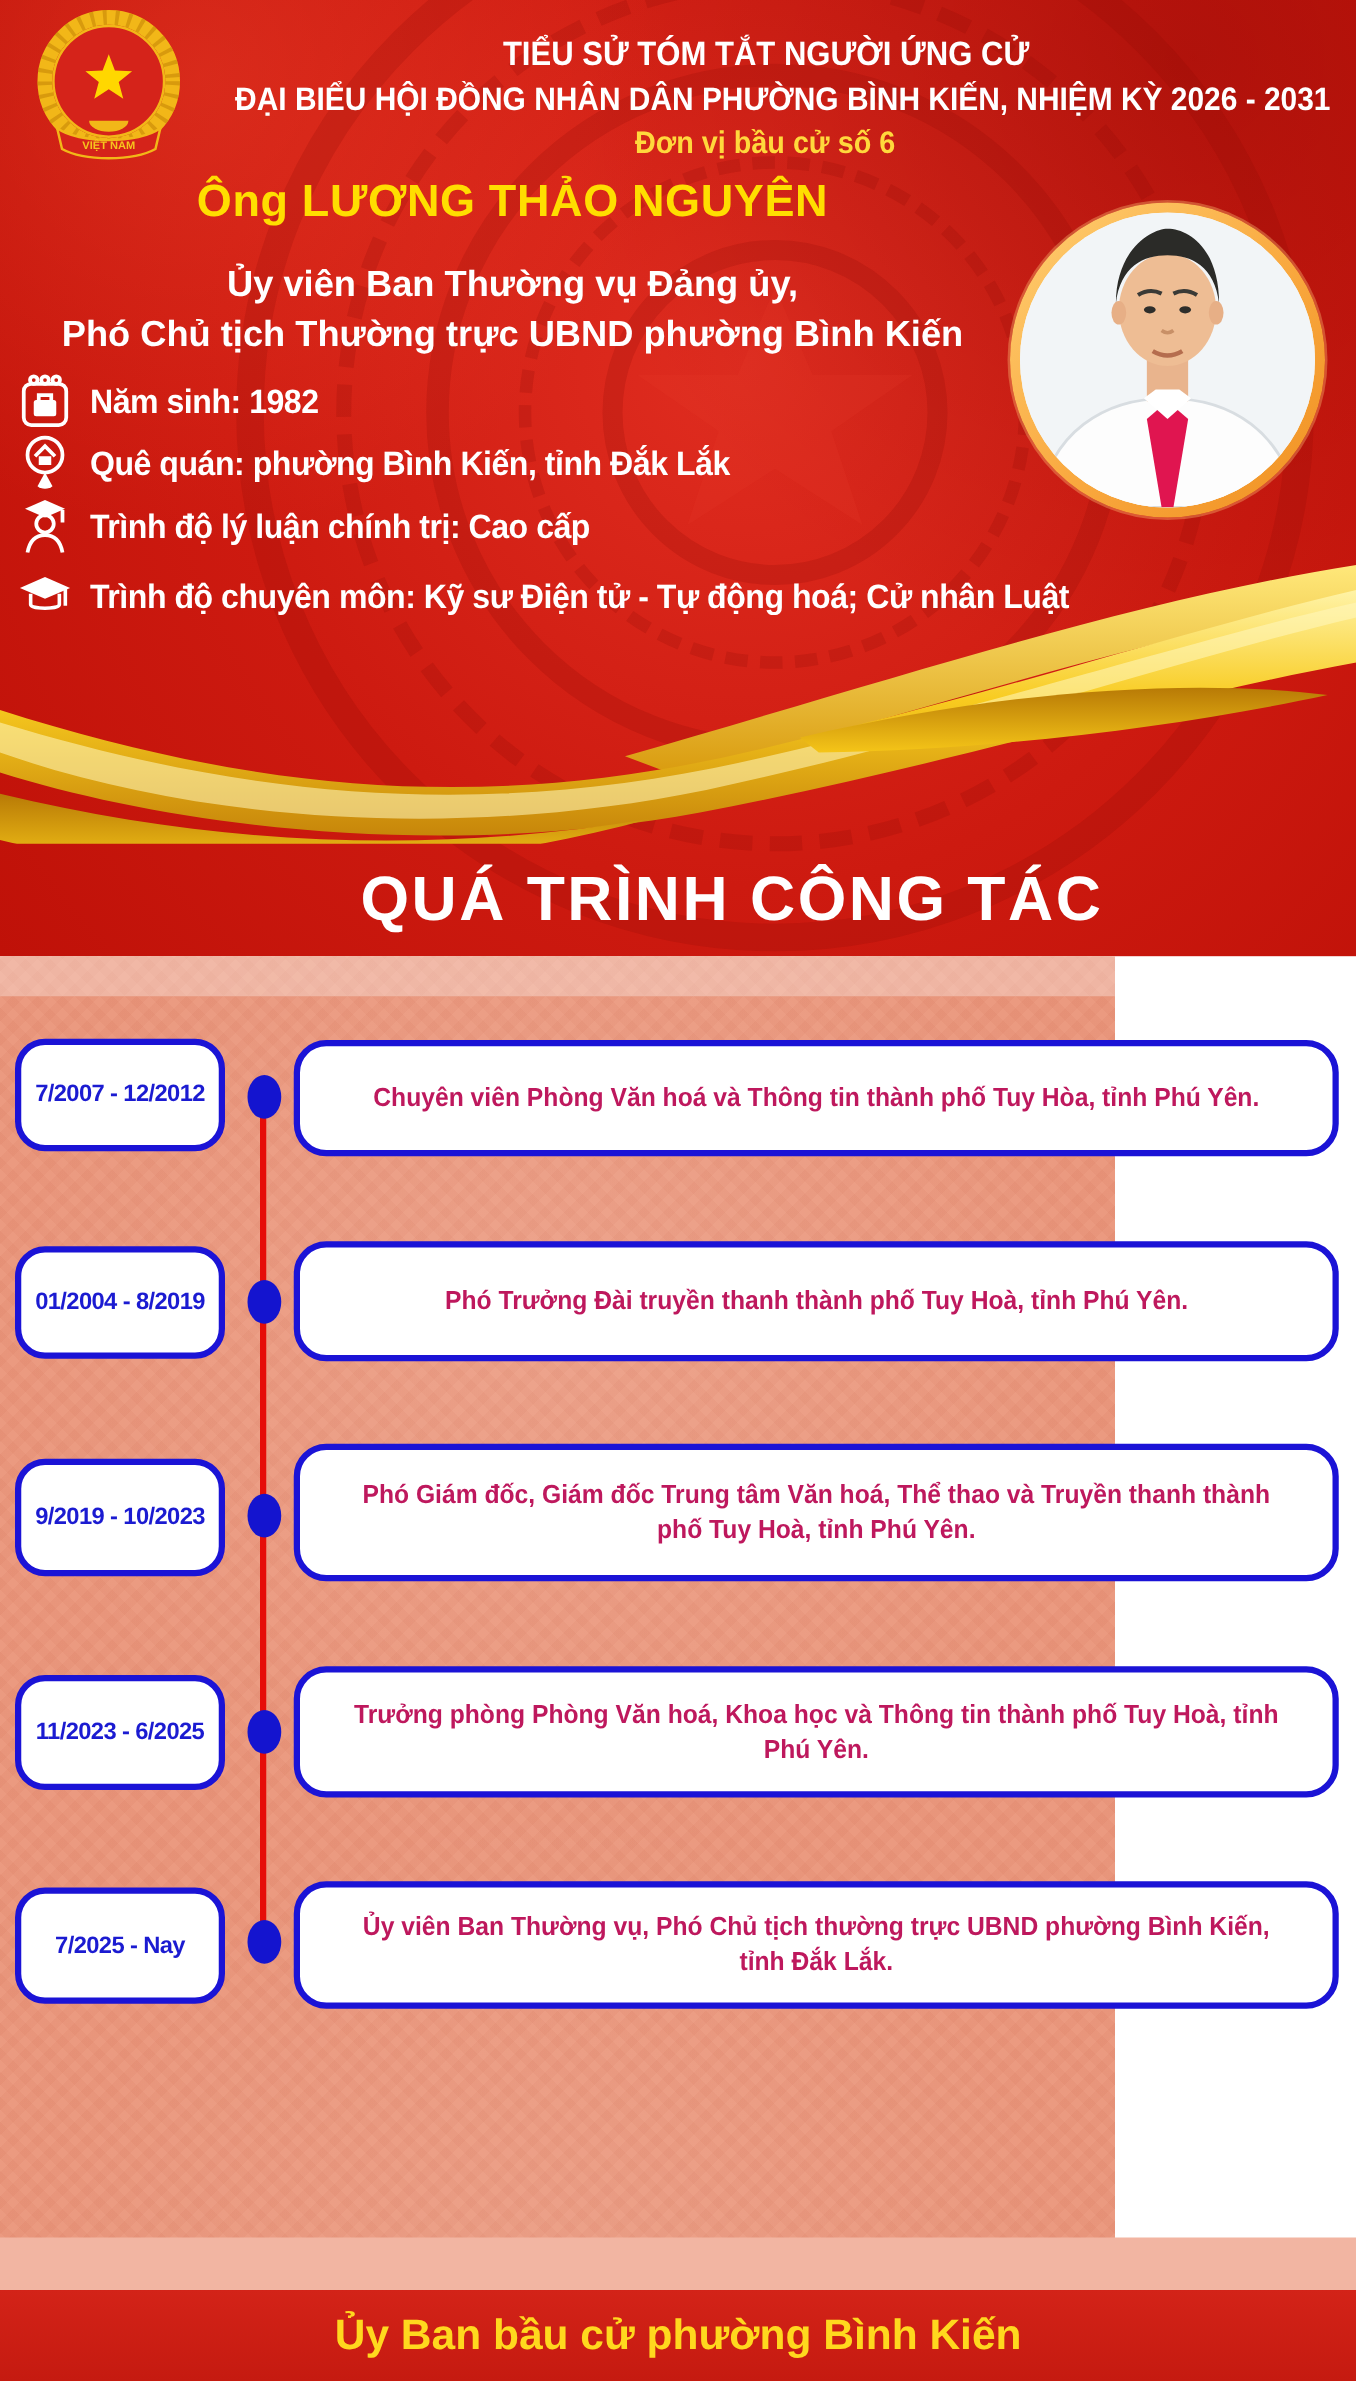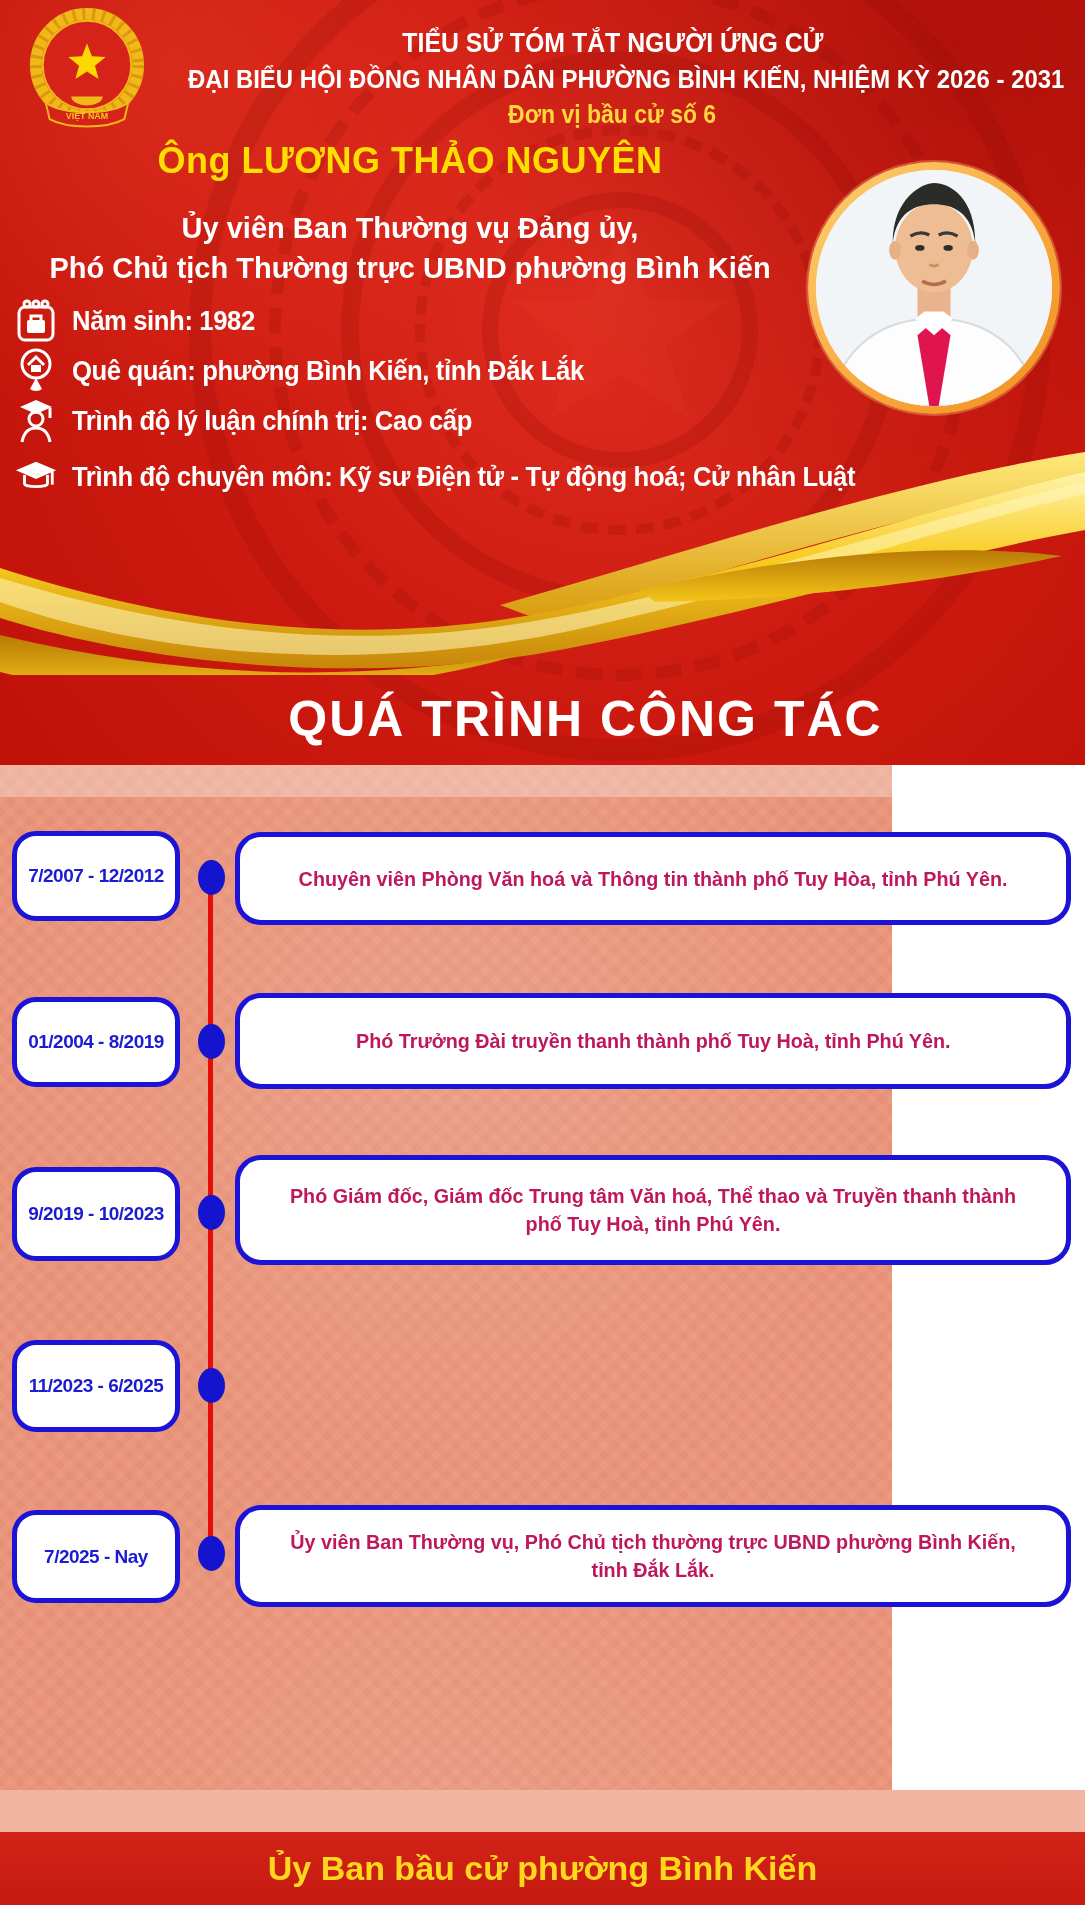--- a/index.html
+++ b/index.html
@@ -237,6 +237,9 @@
         <span>11/2023 - 6/2025</span>
       </div>
     <div class="tl-dot" style="top:603px;"></div>
+    <div class="desc-box" style="top:568px;height:105px;">
+        <span class="fit">Trưởng phòng Phòng Văn hoá, Khoa học và Thông tin thành phố Tuy Hoà, tỉnh Phú Yên.</span>
+      </div>
 
     <div class="date-box" style="top:745px;height:93px;">
         <span>7/2025 - Nay</span>

